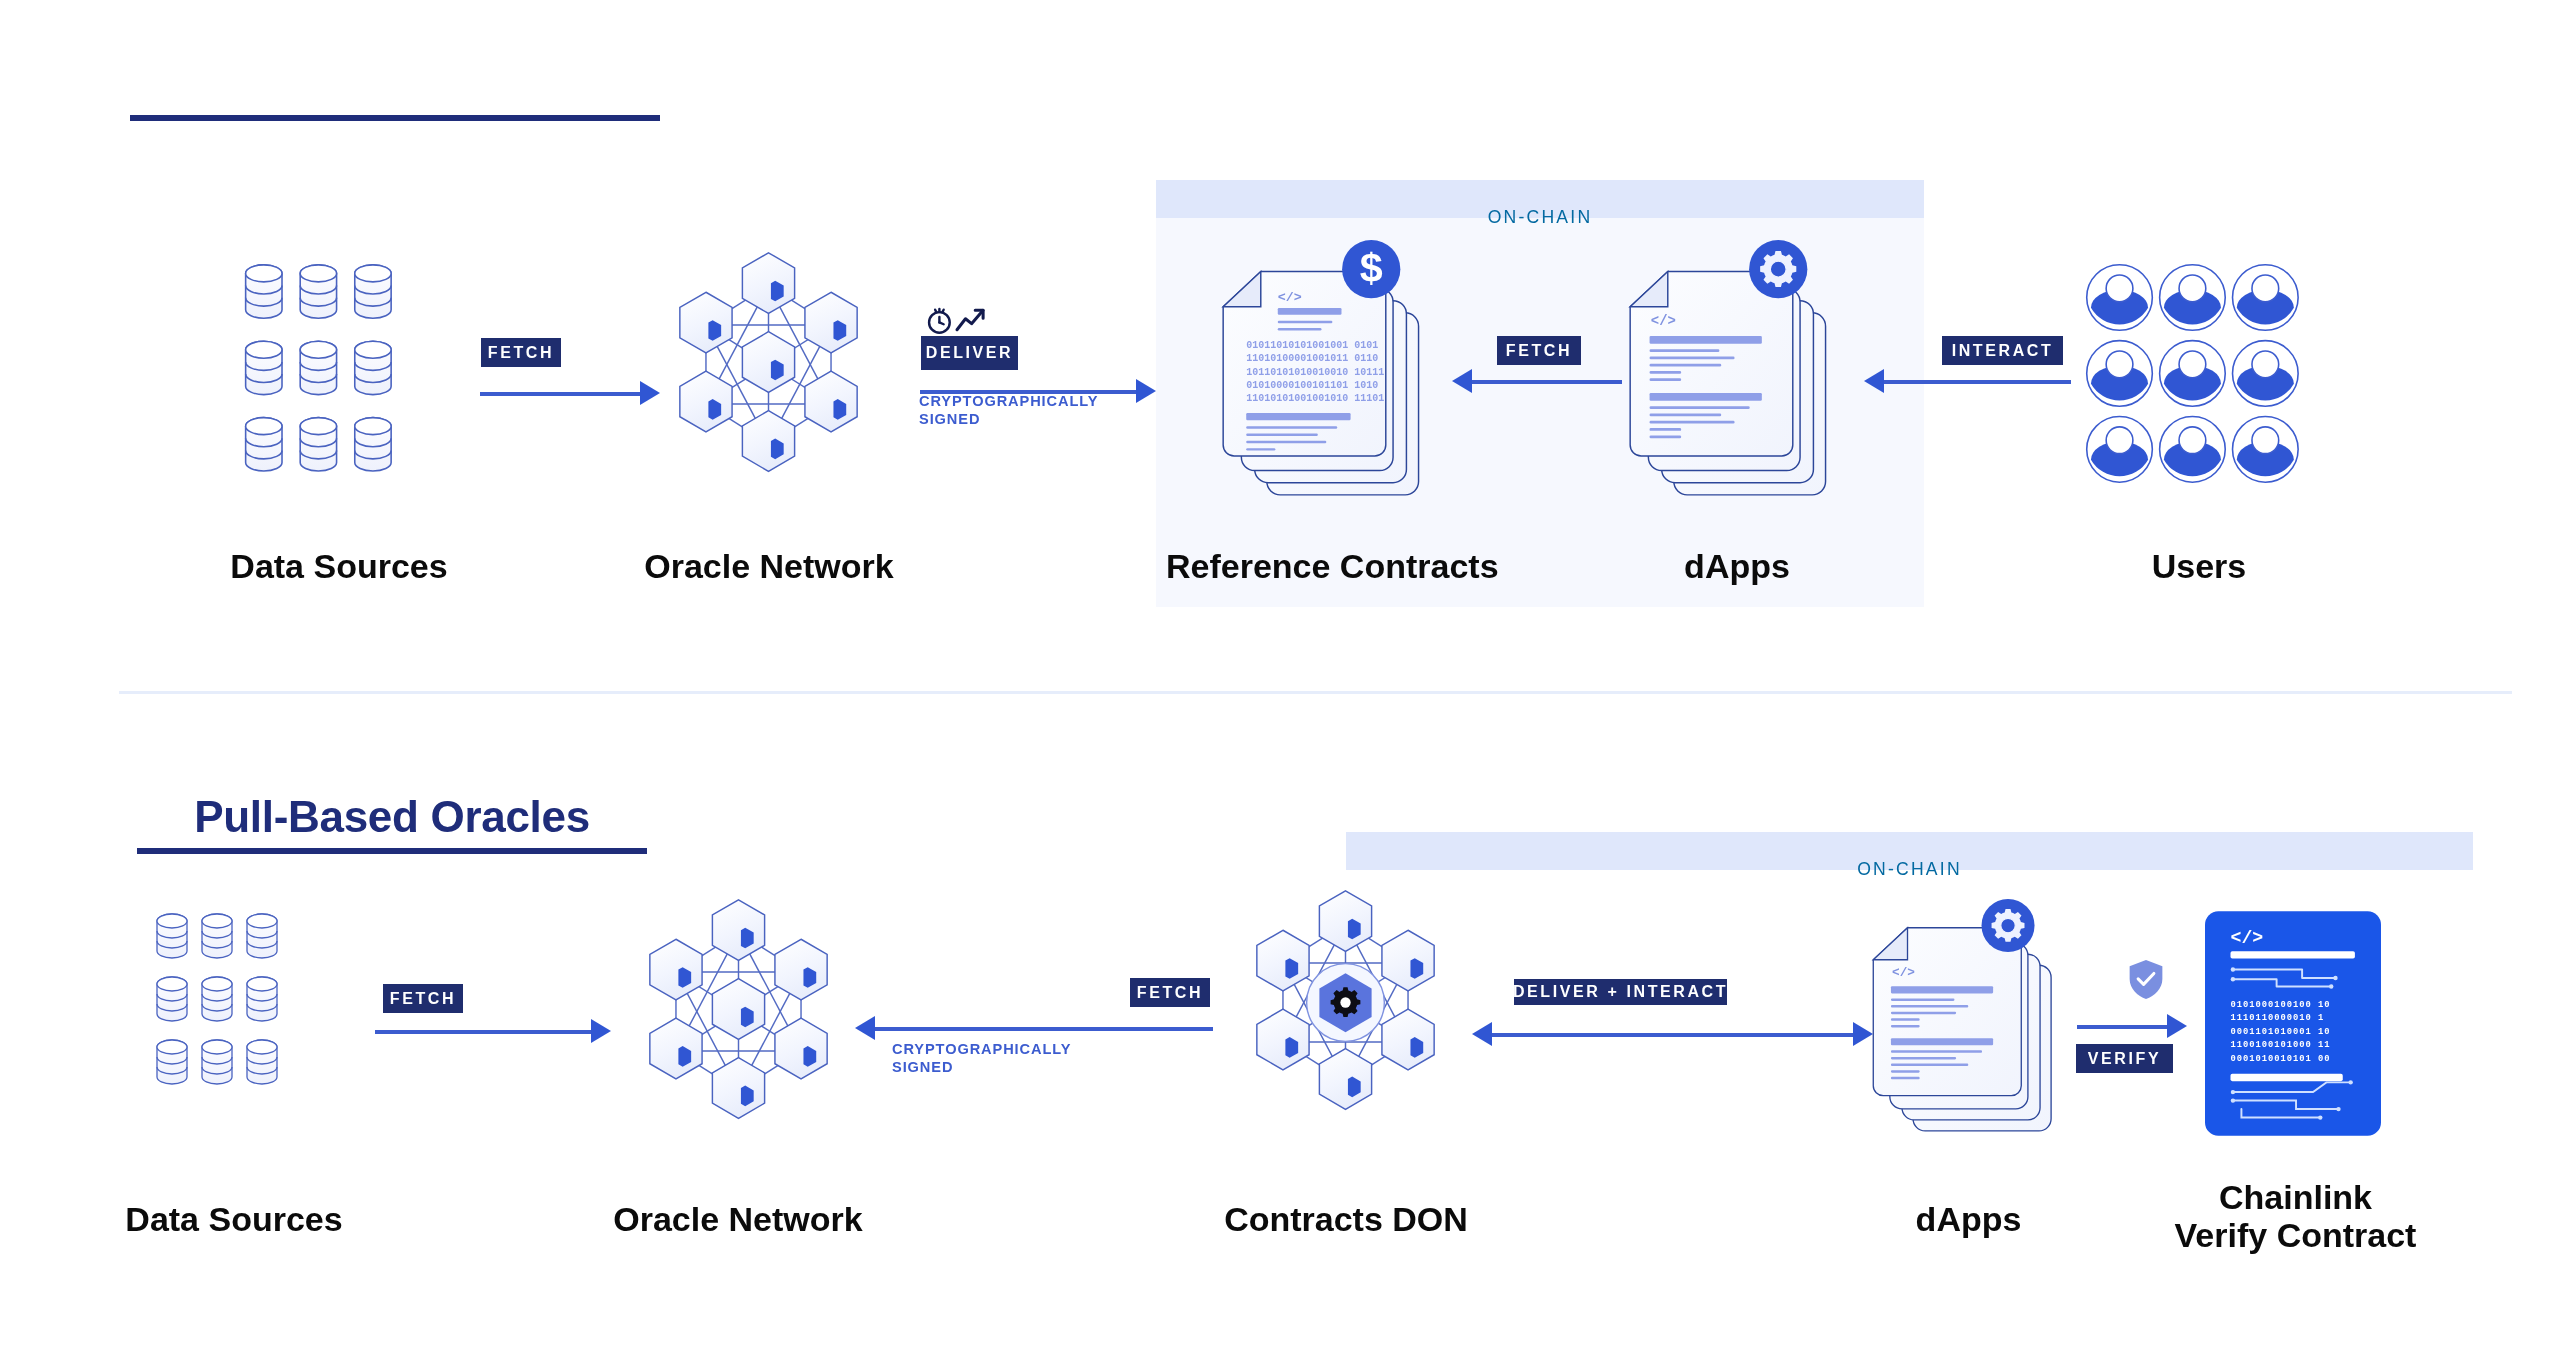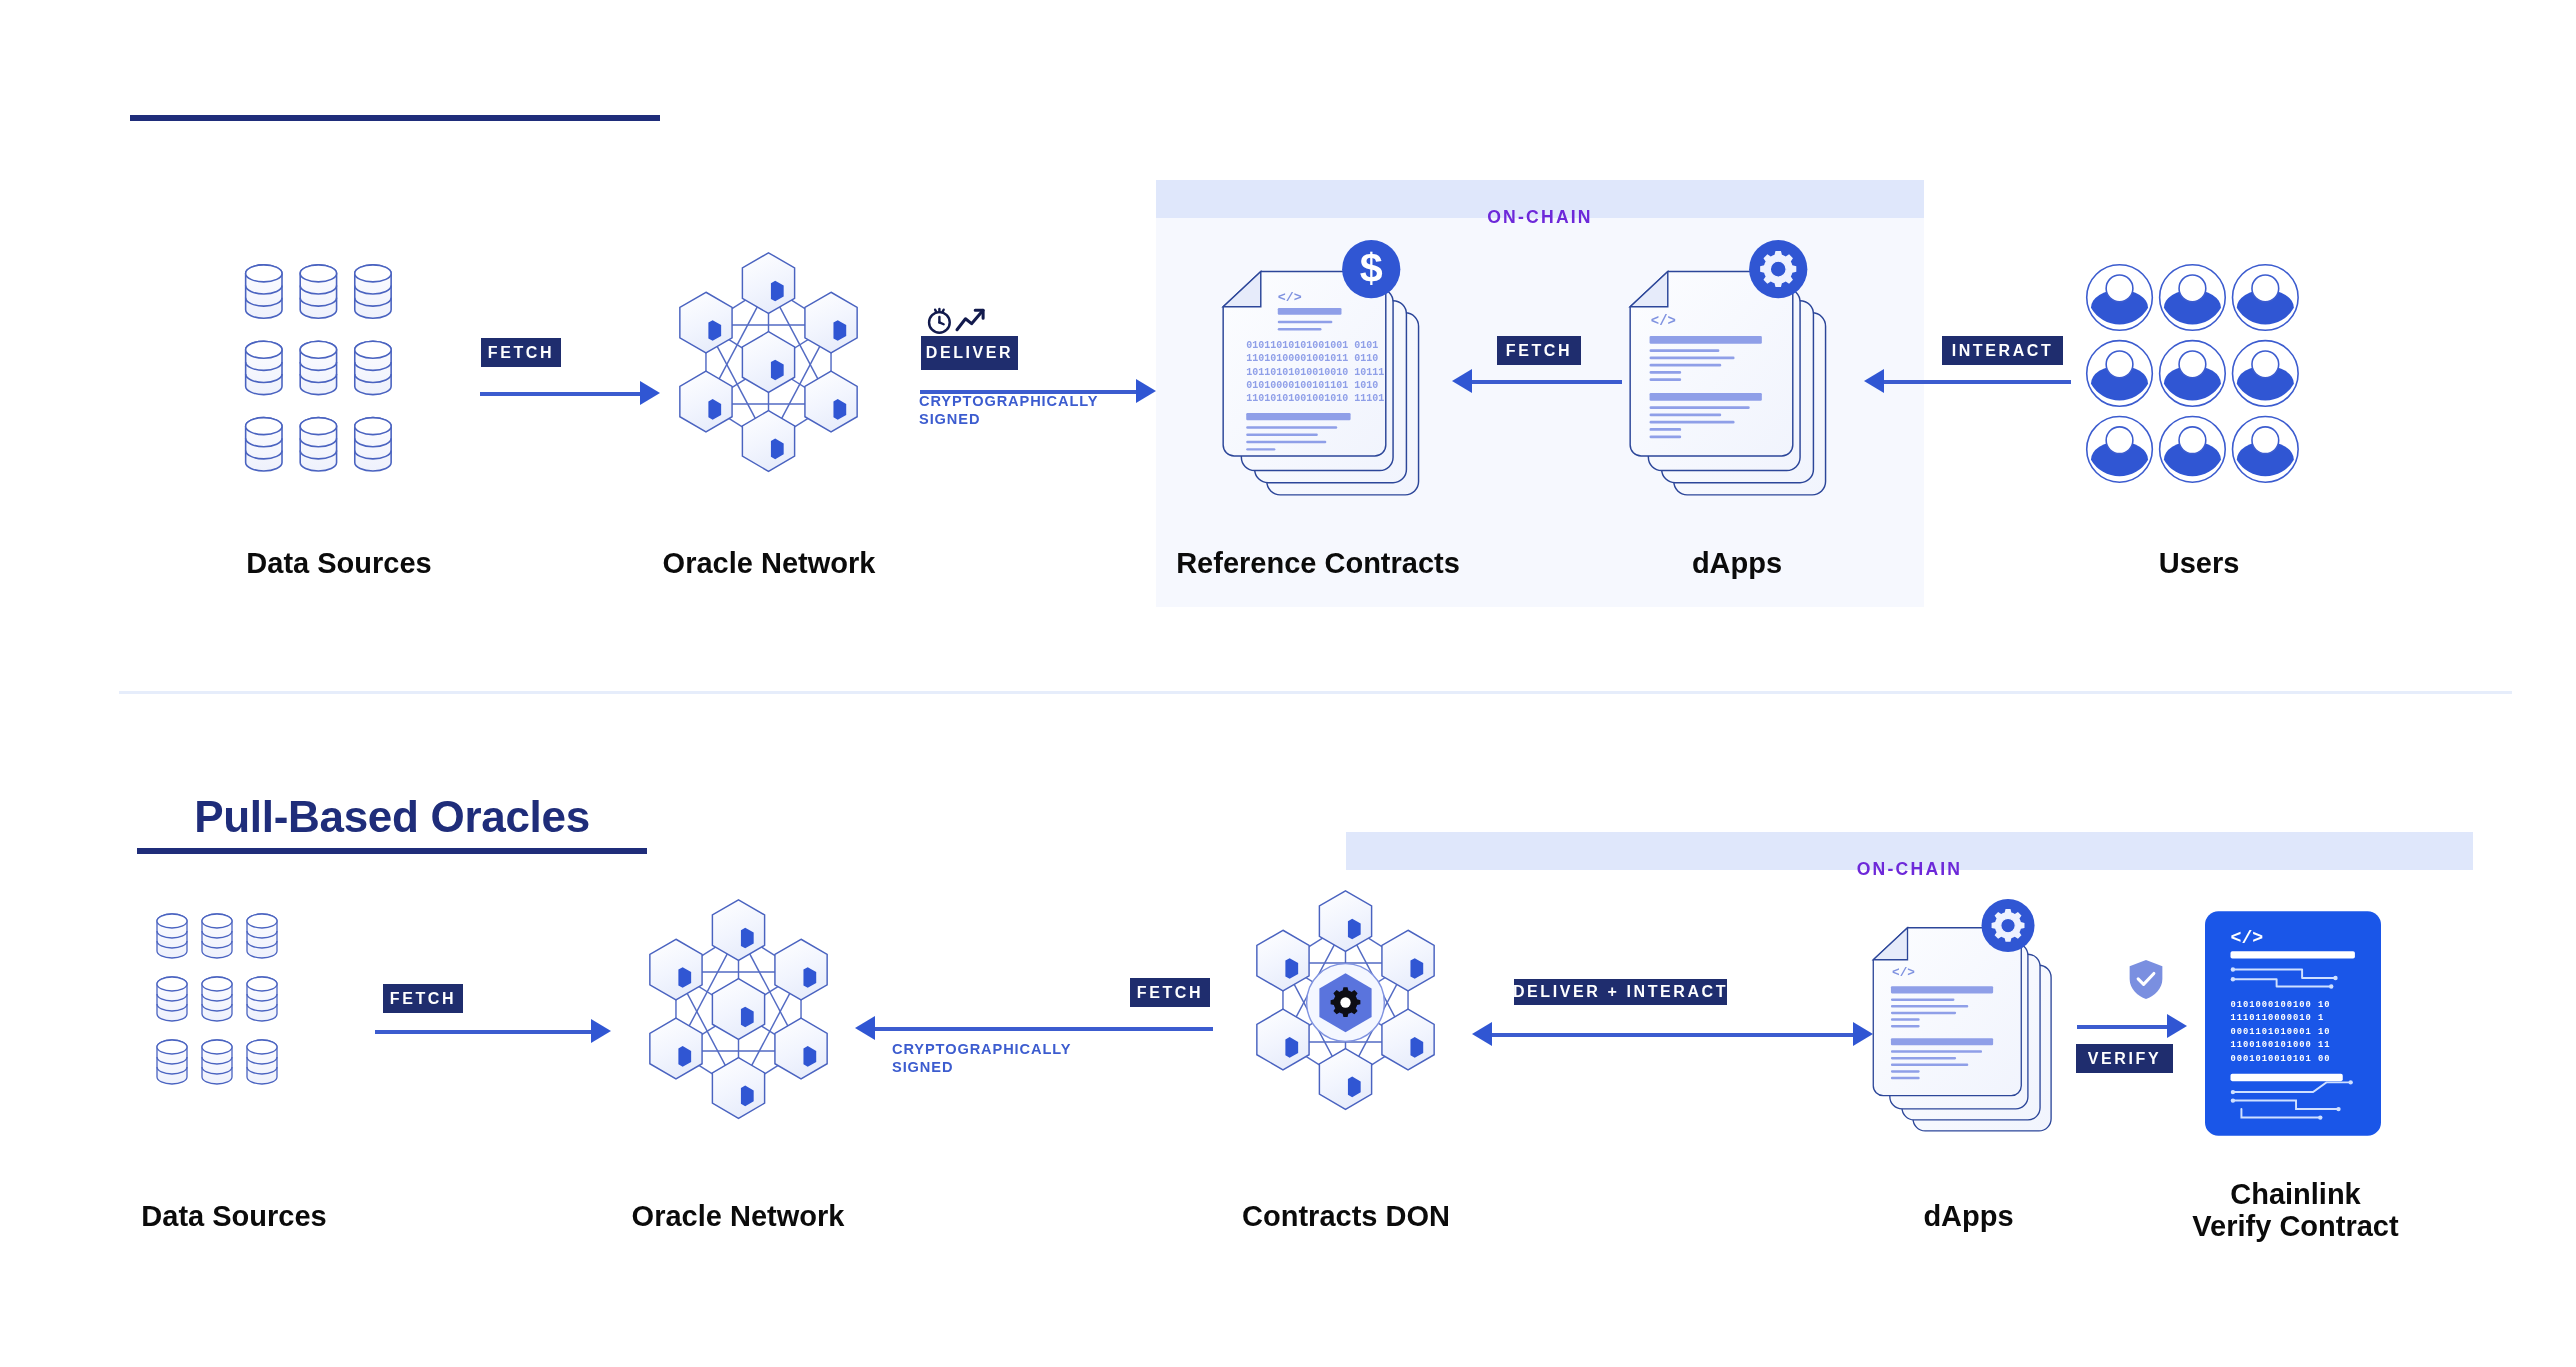--- a/index.html
+++ b/index.html
@@ -17,7 +17,7 @@
   
   .onchain-panel{background:#f6f8fe;}
   .onchain-bar{background:#dfe7fb;display:flex;align-items:center;justify-content:center;}
-  .onchain-bar span{font-size:17.6px;font-weight:700;letter-spacing:2.2px;color:#6d28d9;margin-top:37px;}
+  .onchain-bar span{font-size:17.6px;font-weight:400;letter-spacing:2.2px;color:#0369a1;margin-top:37px;}
 
   
   .node-label{font-size:29px;font-weight:700;color:#0b0b0b;text-align:center;

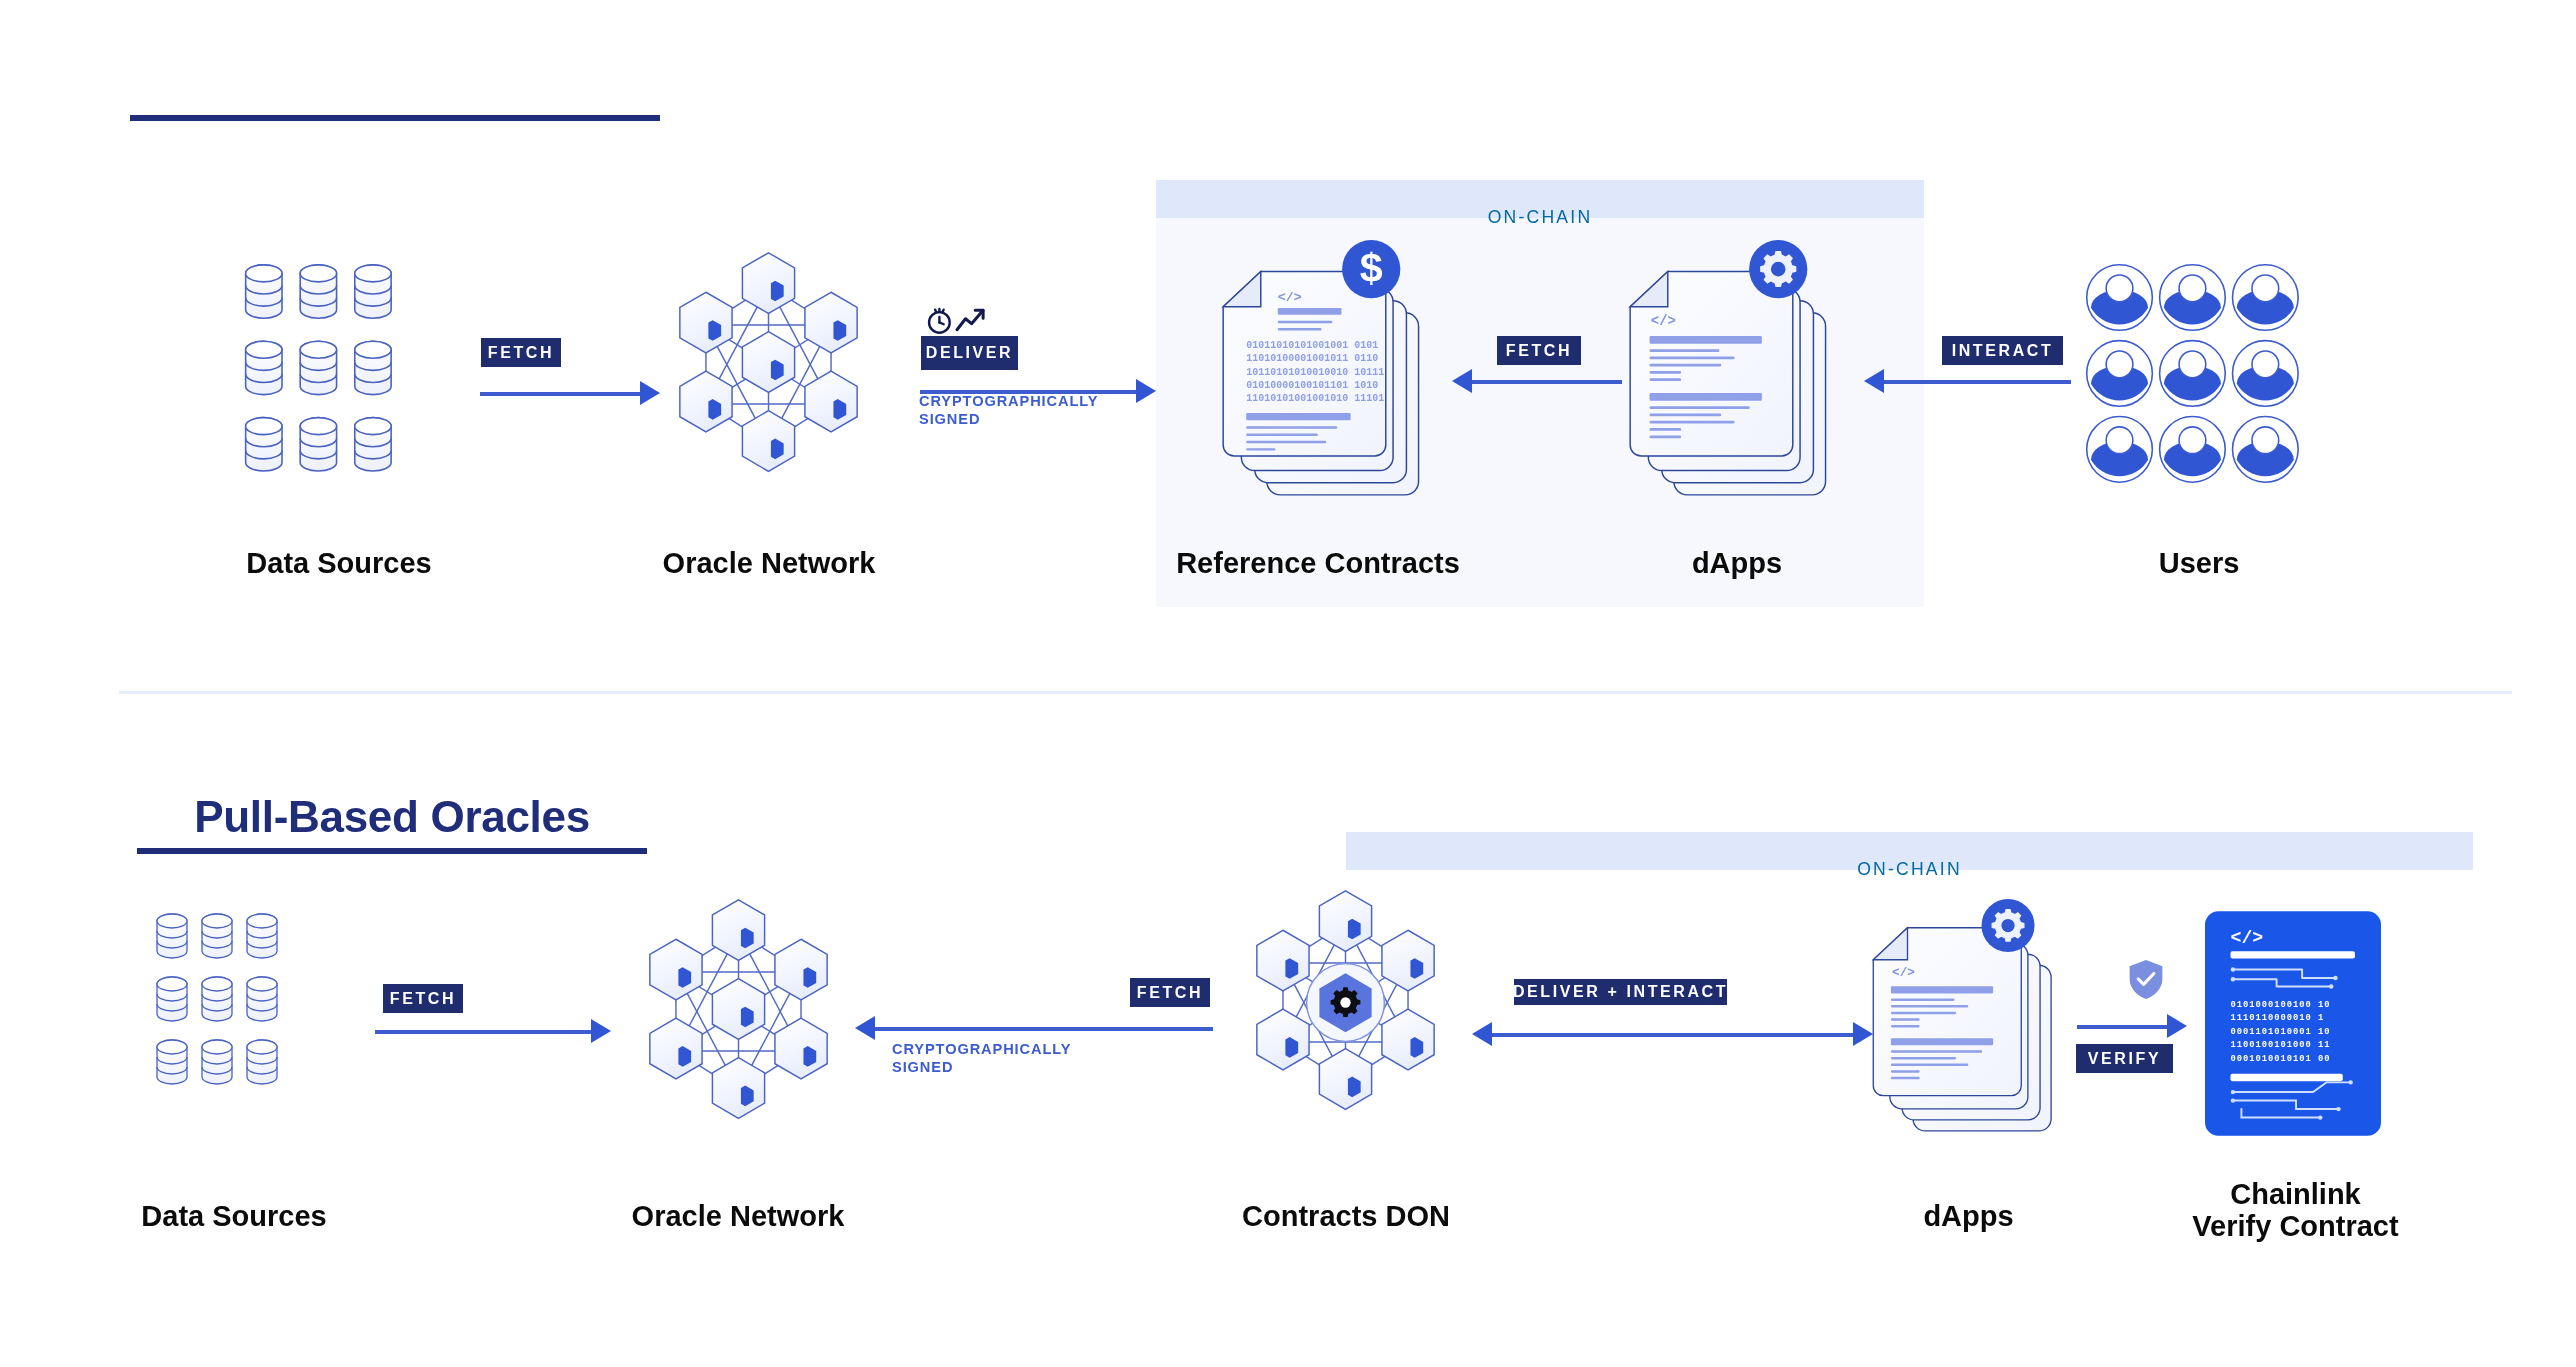--- a/index.html
+++ b/index.html
@@ -20,7 +20,7 @@
   .onchain-bar span{font-size:17.6px;font-weight:400;letter-spacing:2.2px;color:#0369a1;margin-top:37px;}
 
   
-  .node-label{font-size:29px;font-weight:700;color:#0b0b0b;text-align:center;
+  .node-label{font-size:34px;font-weight:700;color:#0b0b0b;text-align:center;
               white-space:nowrap;line-height:1.12;}
 
   

